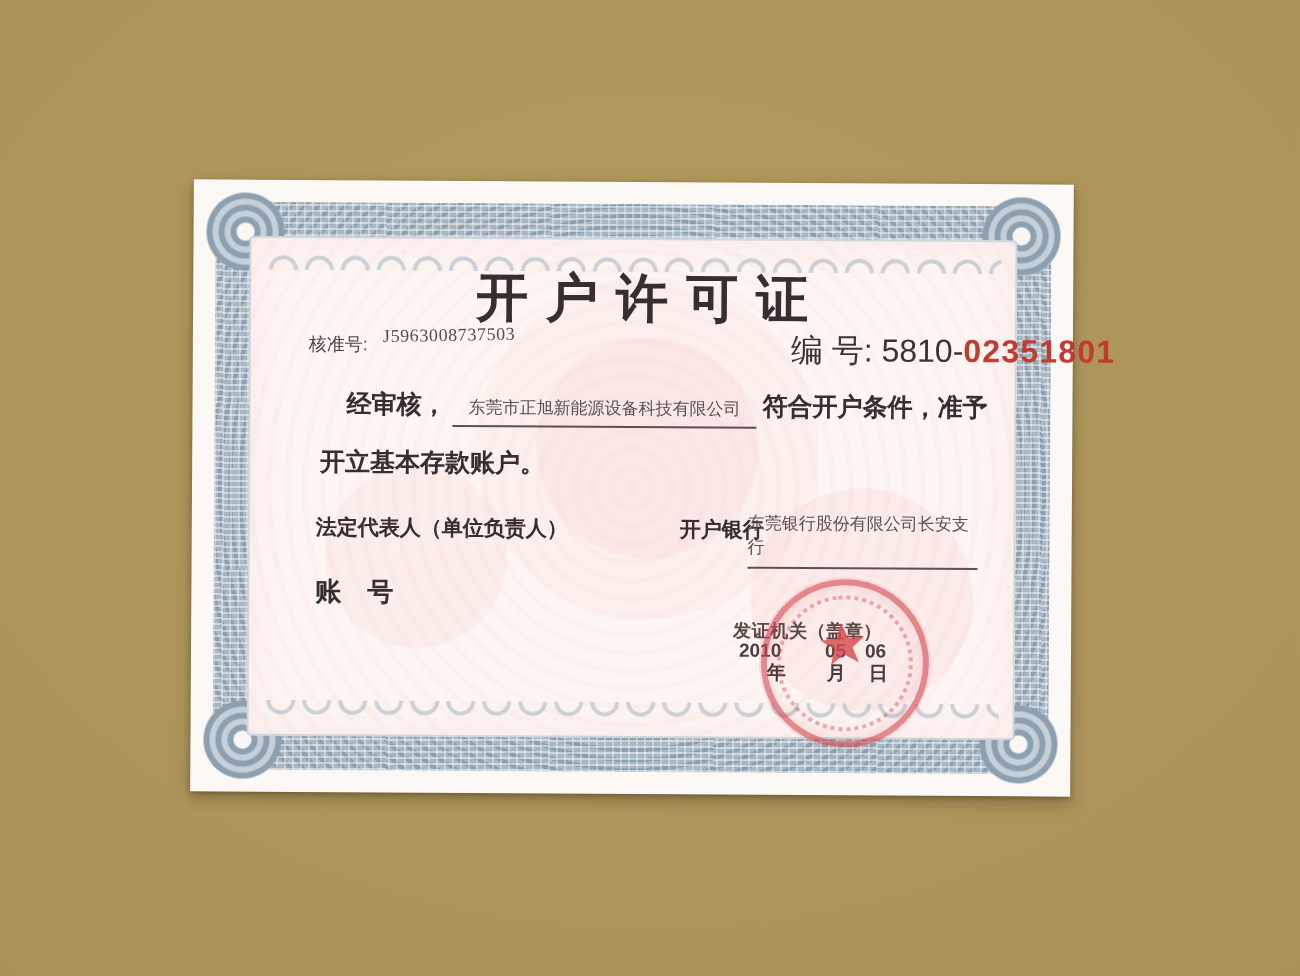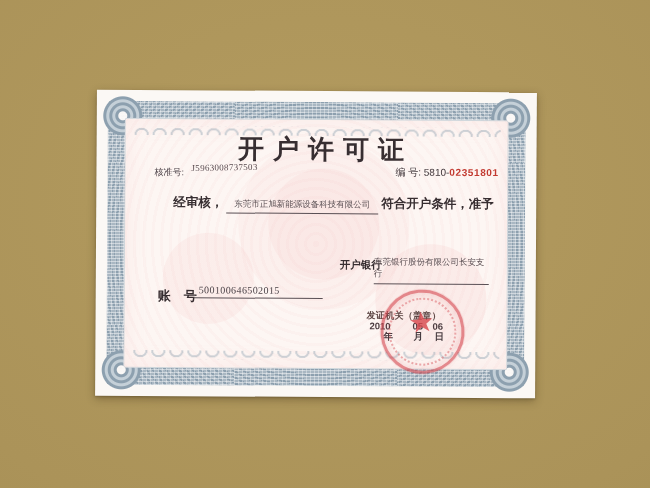--- a/index.html
+++ b/index.html
@@ -63,7 +63,7 @@
     position:absolute;left:67px;top:44px;font-size:9px;color:#584b4f;
     font-family:"Liberation Serif",serif;transform:rotate(-1.4deg);letter-spacing:.3px;
   }
-  .serial{position:absolute;left:271px;top:46px;font-size:10px;color:#3c3236;white-space:pre;}
+  .serial{position:absolute;left:271px;top:46px;font-size:16px;color:#3c3236;white-space:pre;}
   .serial .red{color:#c23a31;font-weight:700;letter-spacing:.6px;}
 
   .review{position:absolute;left:49px;top:76px;font-size:12.5px;font-weight:700;color:#372e31;white-space:nowrap;}

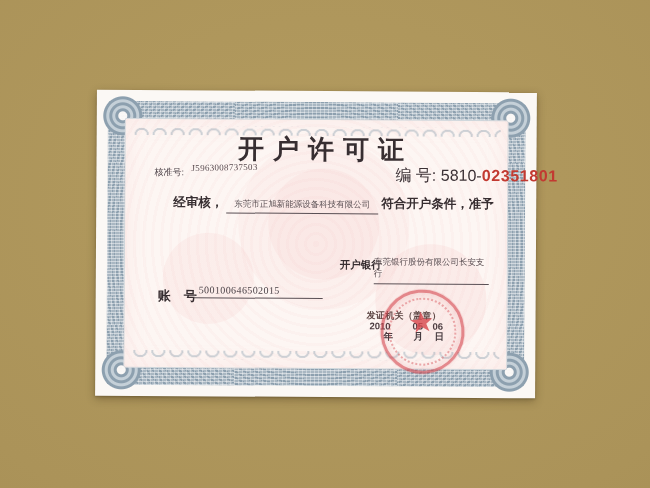--- a/index.html
+++ b/index.html
@@ -136,6 +136,7 @@
         <div class="serial"><span>编 号: </span><span>5810-</span><span class="red">02351801</span></div>
 
         <div class="review"><span>经审核，</span><span class="company">东莞市正旭新能源设备科技有限公司</span><span>符合开户条件，准予</span></div>
+        <div class="line2">开立基本存款账户。</div>
 
         <span class="bank-label">开户银行</span>
         <span class="bank-value">东莞银行股份有限公司长安支行</span>

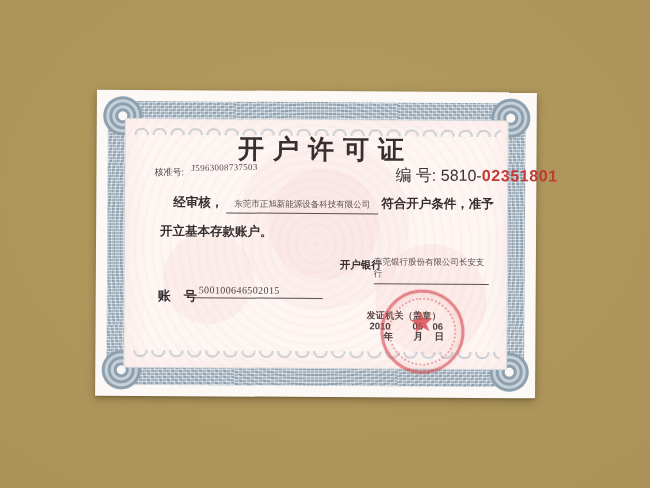--- a/index.html
+++ b/index.html
@@ -138,6 +138,7 @@
         <div class="review"><span>经审核，</span><span class="company">东莞市正旭新能源设备科技有限公司</span><span>符合开户条件，准予</span></div>
         <div class="line2">开立基本存款账户。</div>
 
+        <span class="rep-label">法定代表人（单位负责人）</span>
         <span class="bank-label">开户银行</span>
         <span class="bank-value">东莞银行股份有限公司长安支行</span>
 

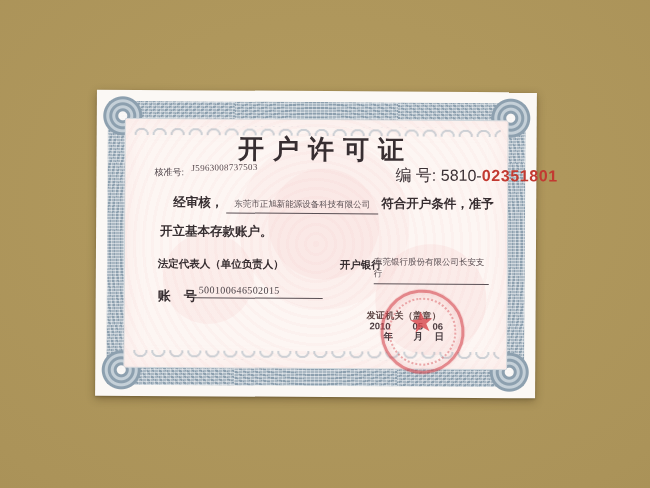--- a/index.html
+++ b/index.html
@@ -143,7 +143,6 @@
         <span class="bank-value">东莞银行股份有限公司长安支行</span>
 
         <span class="acct-label">账　号</span>
-        <span class="acct-value">500100646502015</span>
 
         <span class="stamp-caption">发证机关（盖章）</span>
         <span class="st-year">2010</span>

